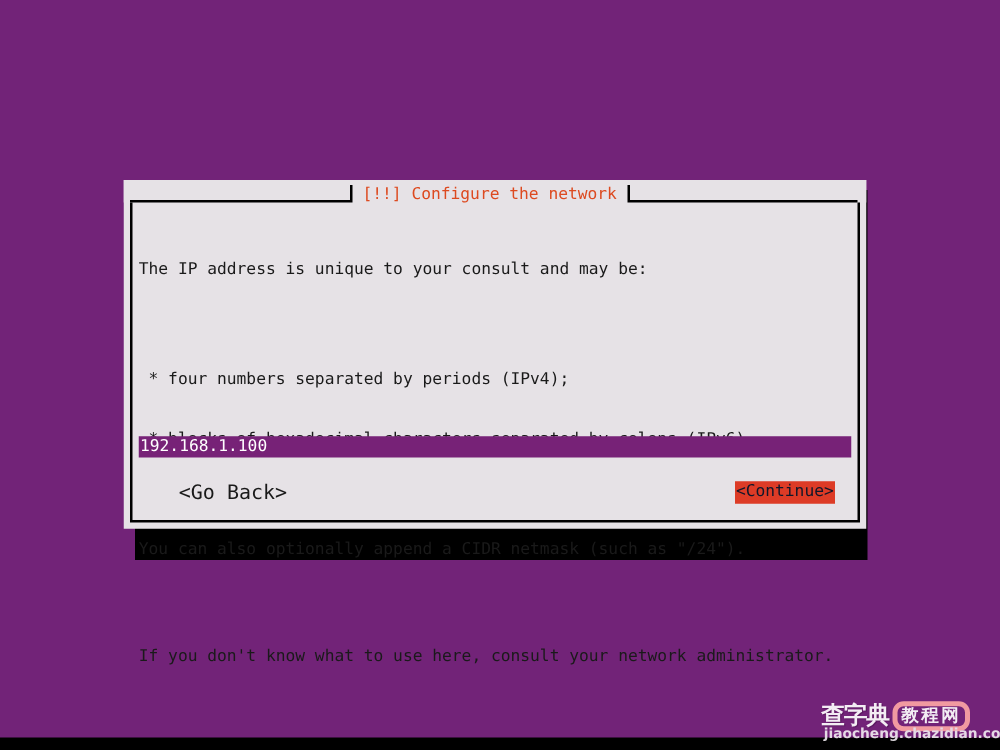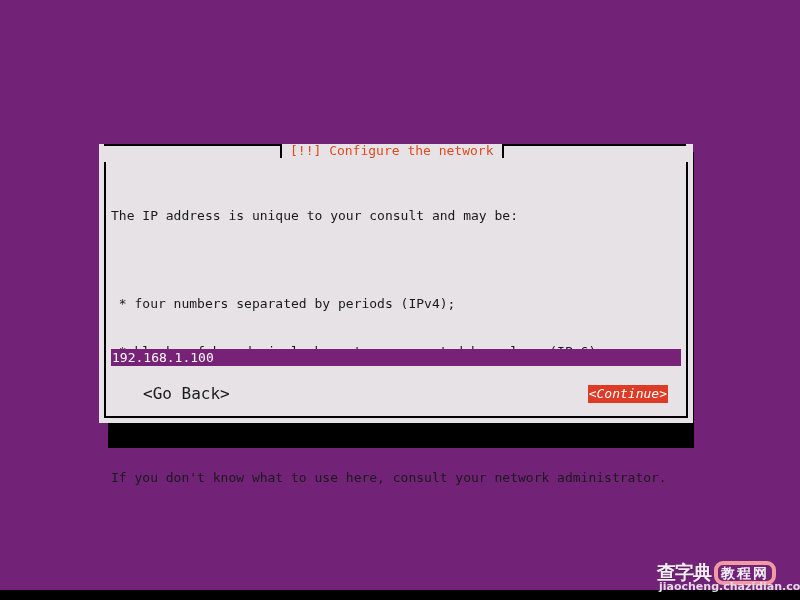--- a/index.html
+++ b/index.html
@@ -63,7 +63,7 @@
     height: 18px;
     background: #e6e2e6;
     display: flex;
-    align-items: flex-start;
+    align-items: flex-end;
     box-sizing: border-box;
   }
   .title-rule {

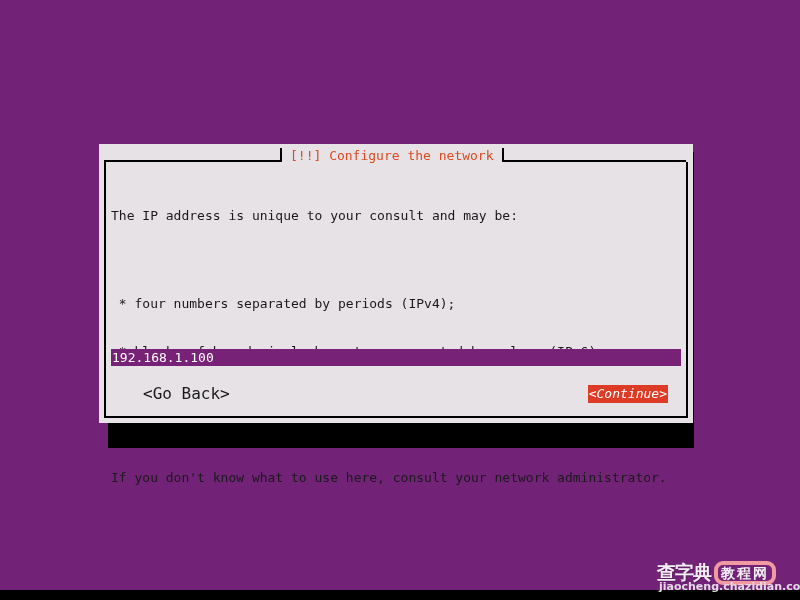--- a/index.html
+++ b/index.html
@@ -181,7 +181,7 @@
     position: absolute;
     right: 9px;
     top: 0;
-    color: #ffffff;
+    color: #0f172a;
     background: #dd3b26;
     font-size: 13px;
     line-height: 18px;
@@ -190,7 +190,6 @@
     font-family: "DejaVu Sans Mono", "Liberation Mono", monospace;
     padding: 0 1px;
     cursor: pointer;
-    font-style: italic;
   }
 
   

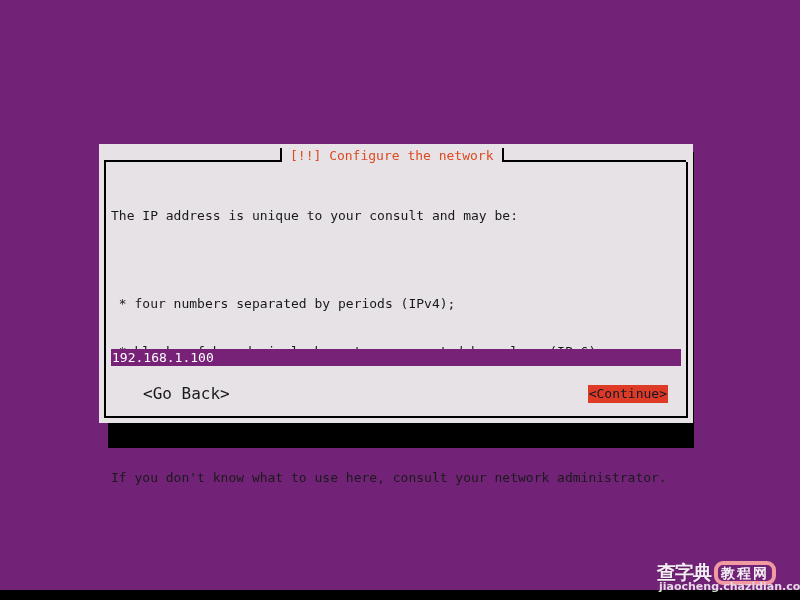--- a/index.html
+++ b/index.html
@@ -289,6 +289,7 @@
     <div class="para"> * four numbers separated by periods (IPv4);</div>
     <div class="para"> * blocks of hexadecimal characters separated by colons (IPv6).</div>
     <div class="spacer-8"></div>
+    <div class="para">You can also optionally append a CIDR netmask (such as "/24").</div>
     <div class="spacer-6"></div>
     <div class="para">If you don't know what to use here, consult your network administrator.</div>
     <div class="spacer-6"></div>

